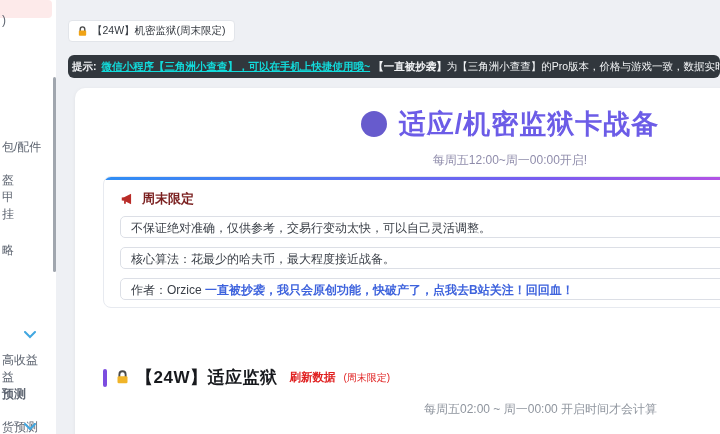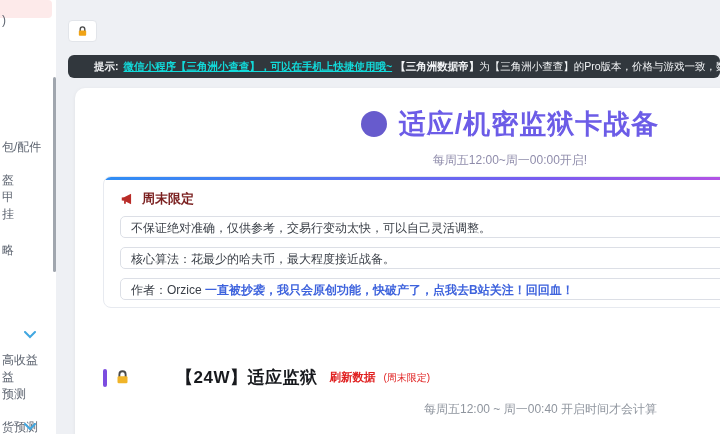--- a/index.html
+++ b/index.html
@@ -94,6 +94,7 @@
           <rect x="4" y="10" width="16" height="11" rx="2" fill="#f0a315"></rect>
         </svg>
     </span>
+    <span>【24W】机密监狱(周末限定)</span>
   </div>
 
   <div class="notice">

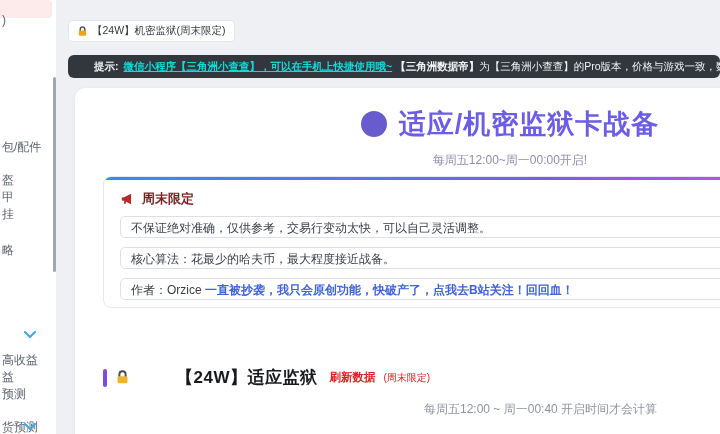--- a/index.html
+++ b/index.html
@@ -29,7 +29,7 @@
   .tab{position:absolute;left:68px;top:20px;height:22px;padding:0 8px;background:#fff;border:1px solid #e2e5ea;border-radius:4px;display:flex;align-items:center;gap:4px;font-size:10.5px;color:#33383f;cursor:pointer;box-sizing:border-box;white-space:nowrap;}
 
   
-  .notice{position:absolute;left:68px;top:55px;width:652px;height:23px;background:#31373d;border-radius:6px;display:flex;align-items:center;padding:0 26px;font-size:10.5px;color:#f2f4f6;white-space:nowrap;overflow:hidden;box-sizing:border-box;}
+  .notice{position:absolute;left:68px;top:55px;width:652px;height:23px;background:#31373d;border-radius:6px;display:flex;align-items:center;padding:0 4px;font-size:10.5px;color:#f2f4f6;white-space:nowrap;overflow:hidden;box-sizing:border-box;}
   .notice .pre{font-weight:bold;margin-right:5px;}
   .notice .lnk{color:#12dada;font-weight:bold;text-decoration:underline;margin-right:3px;cursor:pointer;}
   .notice .bld{font-weight:bold;}

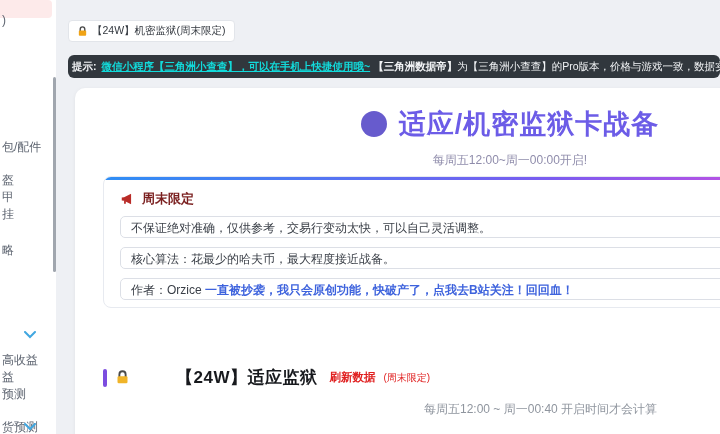--- a/index.html
+++ b/index.html
@@ -100,7 +100,7 @@
   <div class="notice">
     <span class="pre">提示:</span>
     <span class="lnk">微信小程序【三角洲小查查】，可以在手机上快捷使用哦~</span>
-    <span class="bld">【三角洲数据帝】</span>
+    <span class="bld">【一直被抄袭】</span>
     <span>为【三角洲小查查】的Pro版本，价格与游戏一致，数据实时更新!</span>
   </div>
 

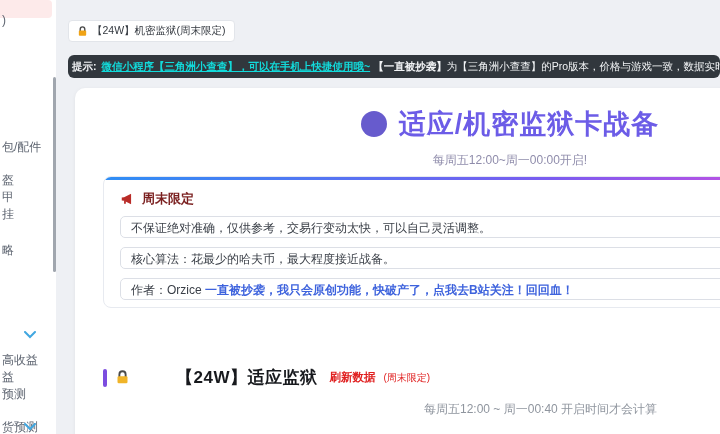--- a/index.html
+++ b/index.html
@@ -52,7 +52,7 @@
   .section{position:absolute;left:28px;top:278px;display:flex;align-items:center;}
   .sec-bar{width:4px;height:18px;background:#7c4ddf;border-radius:2px;margin-right:8px;}
   .sec-lock{margin-right:6px;line-height:0;}
-  .sec-title{font-size:17px;font-weight:bold;color:#17191d;letter-spacing:.5px;margin-left:40px;}
+  .sec-title{font-size:17px;font-weight:bold;color:#17191d;letter-spacing:.5px;}
   .sec-refresh{font-size:11.5px;color:#e02020;font-weight:bold;margin-left:12px;cursor:pointer;}
   .sec-badge{font-size:10px;color:#e02020;margin-left:8px;}
   .sched{position:absolute;left:349px;top:313px;font-size:12px;color:#8f959e;}

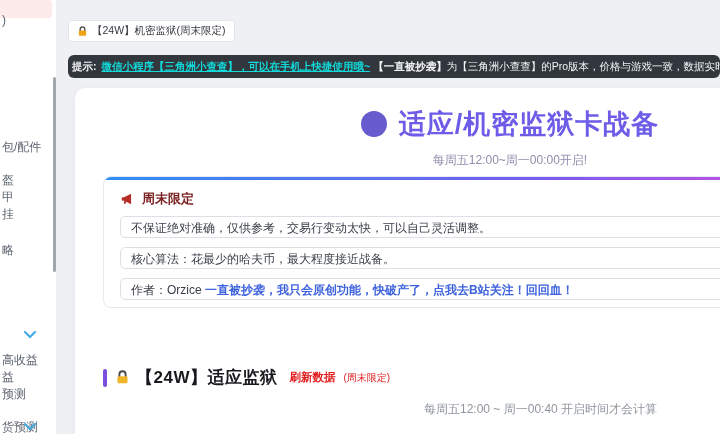--- a/index.html
+++ b/index.html
@@ -18,7 +18,7 @@
   .f5{top:242px;}
   .f6{top:352px;}
   .f7{top:369px;}
-  .f8{top:386px;}
+  .f8{top:386px;font-weight:bold;}
   .f9{top:403px;margin-top:16px;}
   .sb-chevron{position:absolute;left:24px;cursor:pointer;line-height:0;}
   .c1{top:331px;}

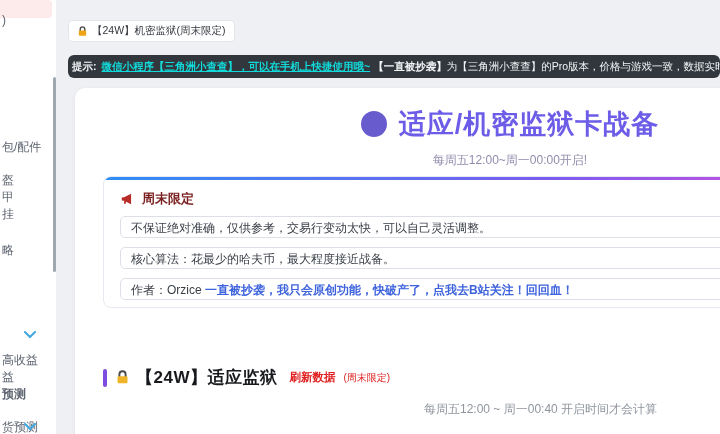--- a/index.html
+++ b/index.html
@@ -144,7 +144,7 @@
       <span class="sec-badge">(周末限定)</span>
     </div>
 
-    <div class="sched">每周五12:00 ~ 周一00:40 开启时间才会计算</div>
+    <div class="sched">每周五02:00 ~ 周一00:00 开启时间才会计算</div>
 
   </main>
 </div>

